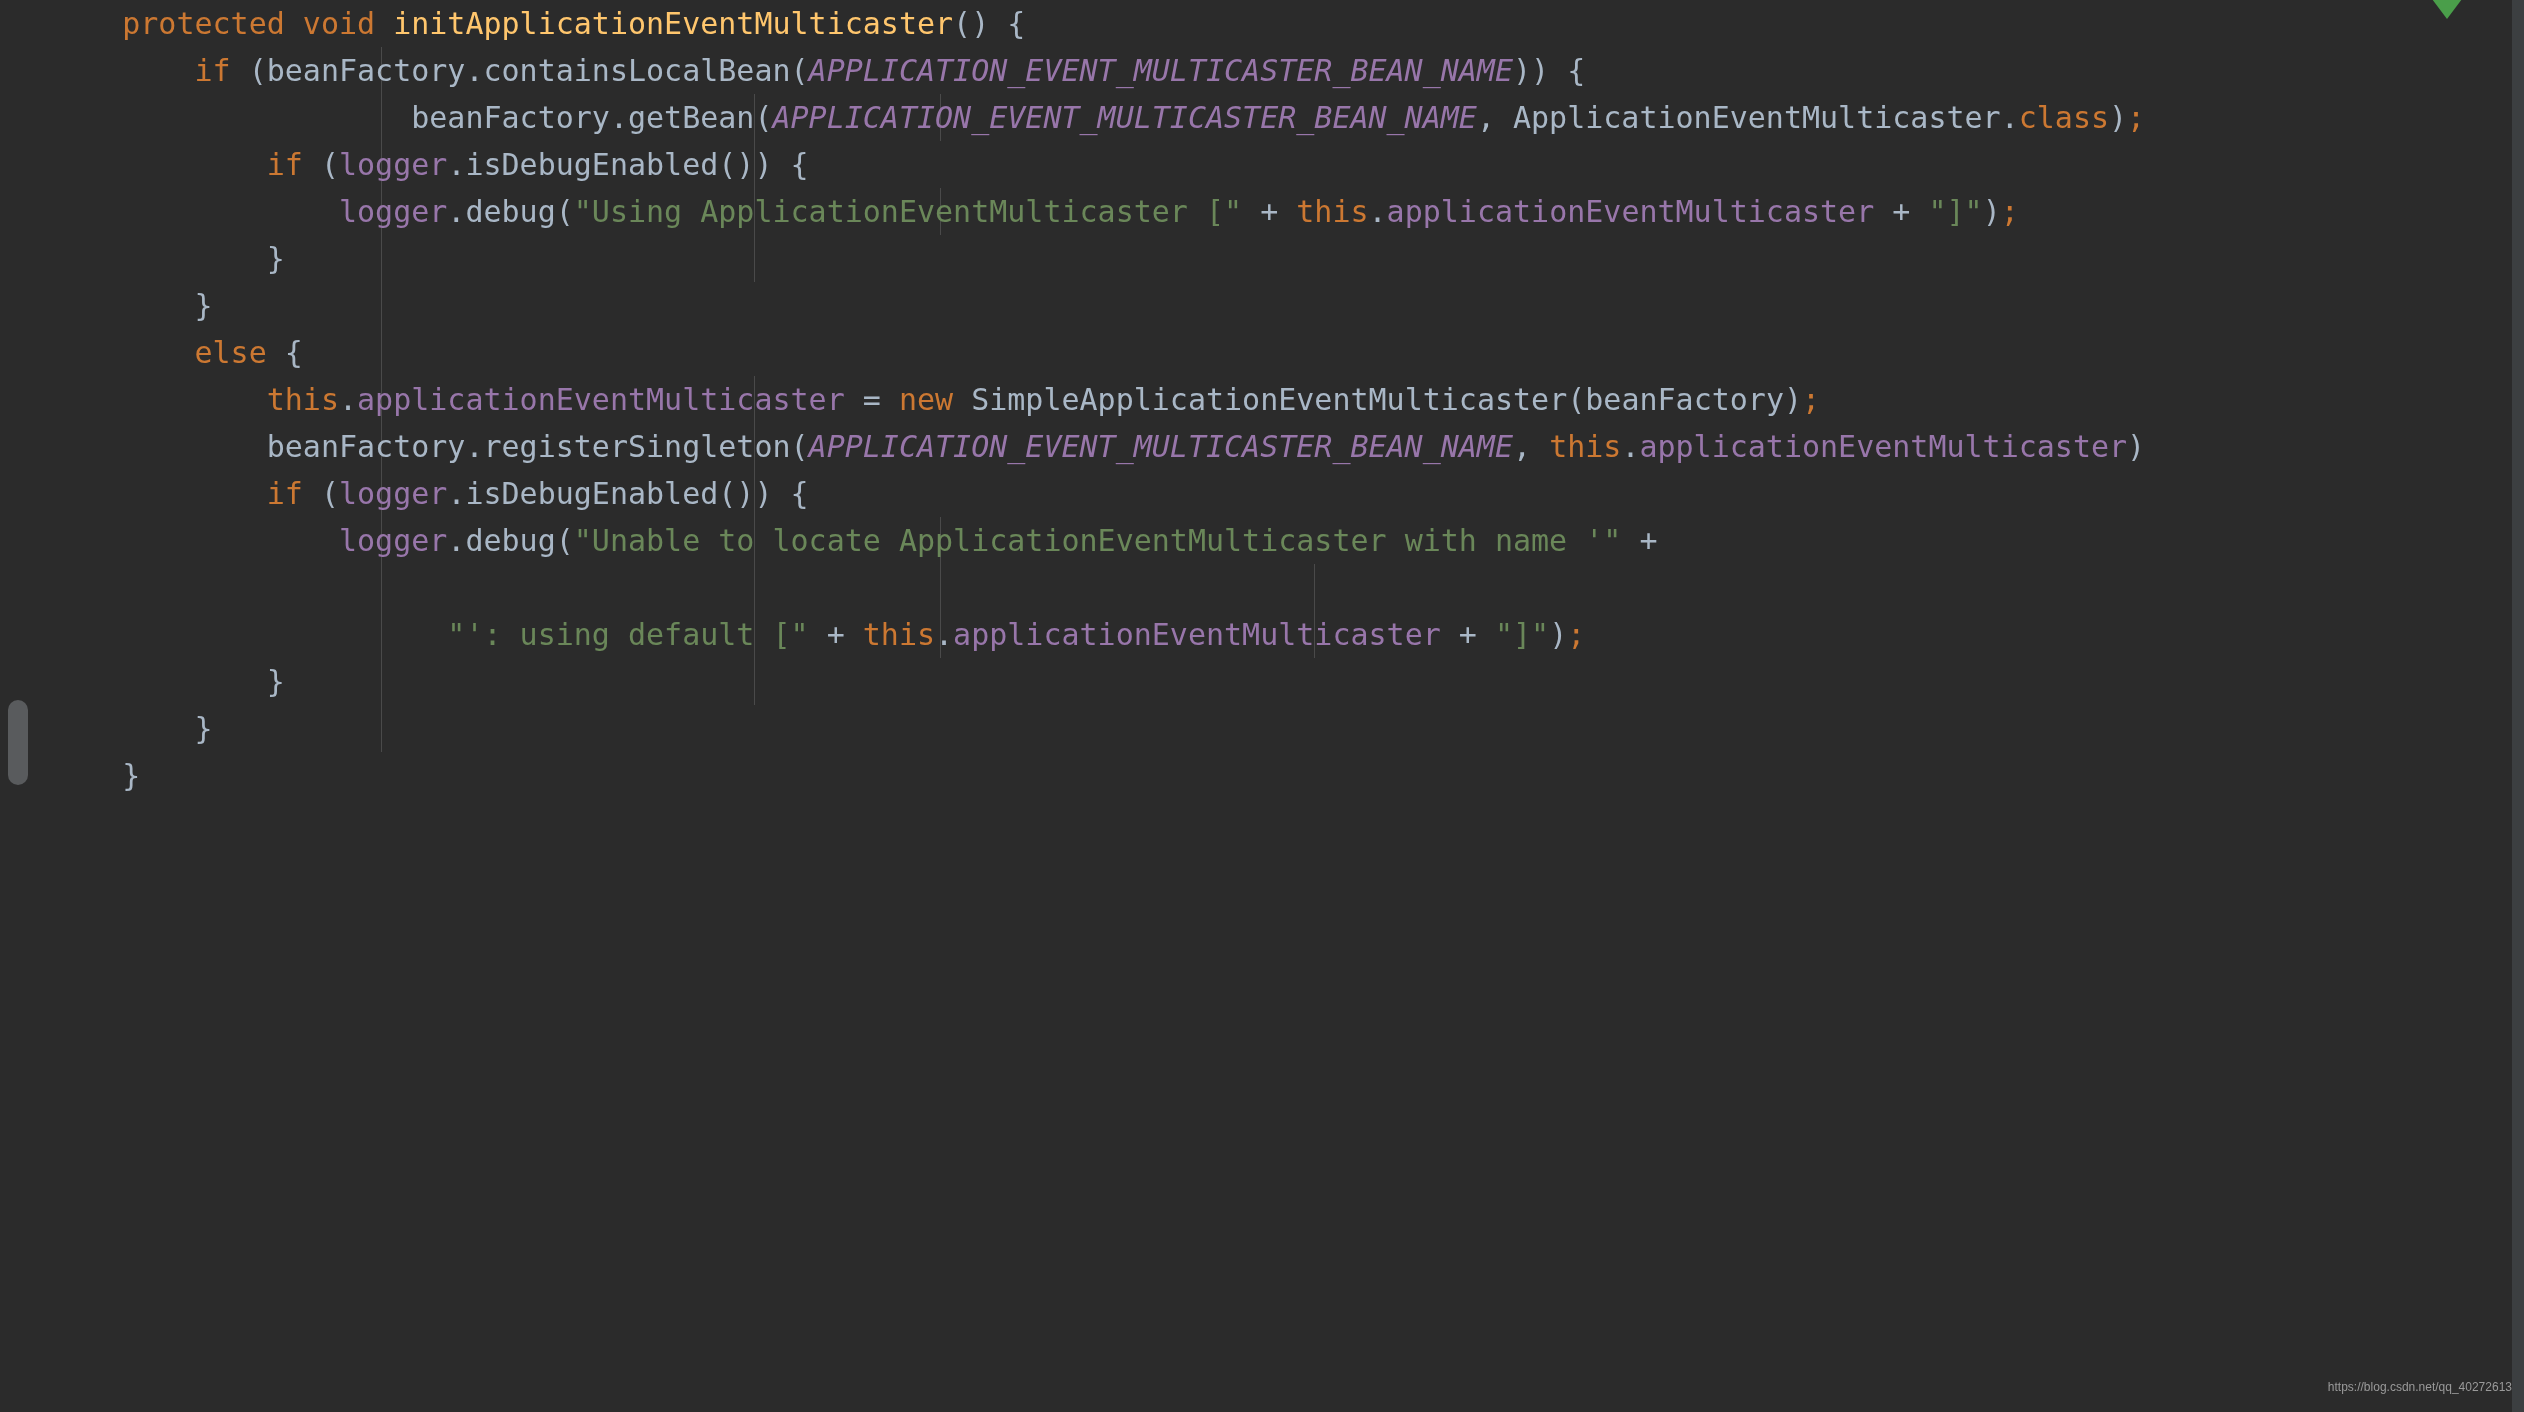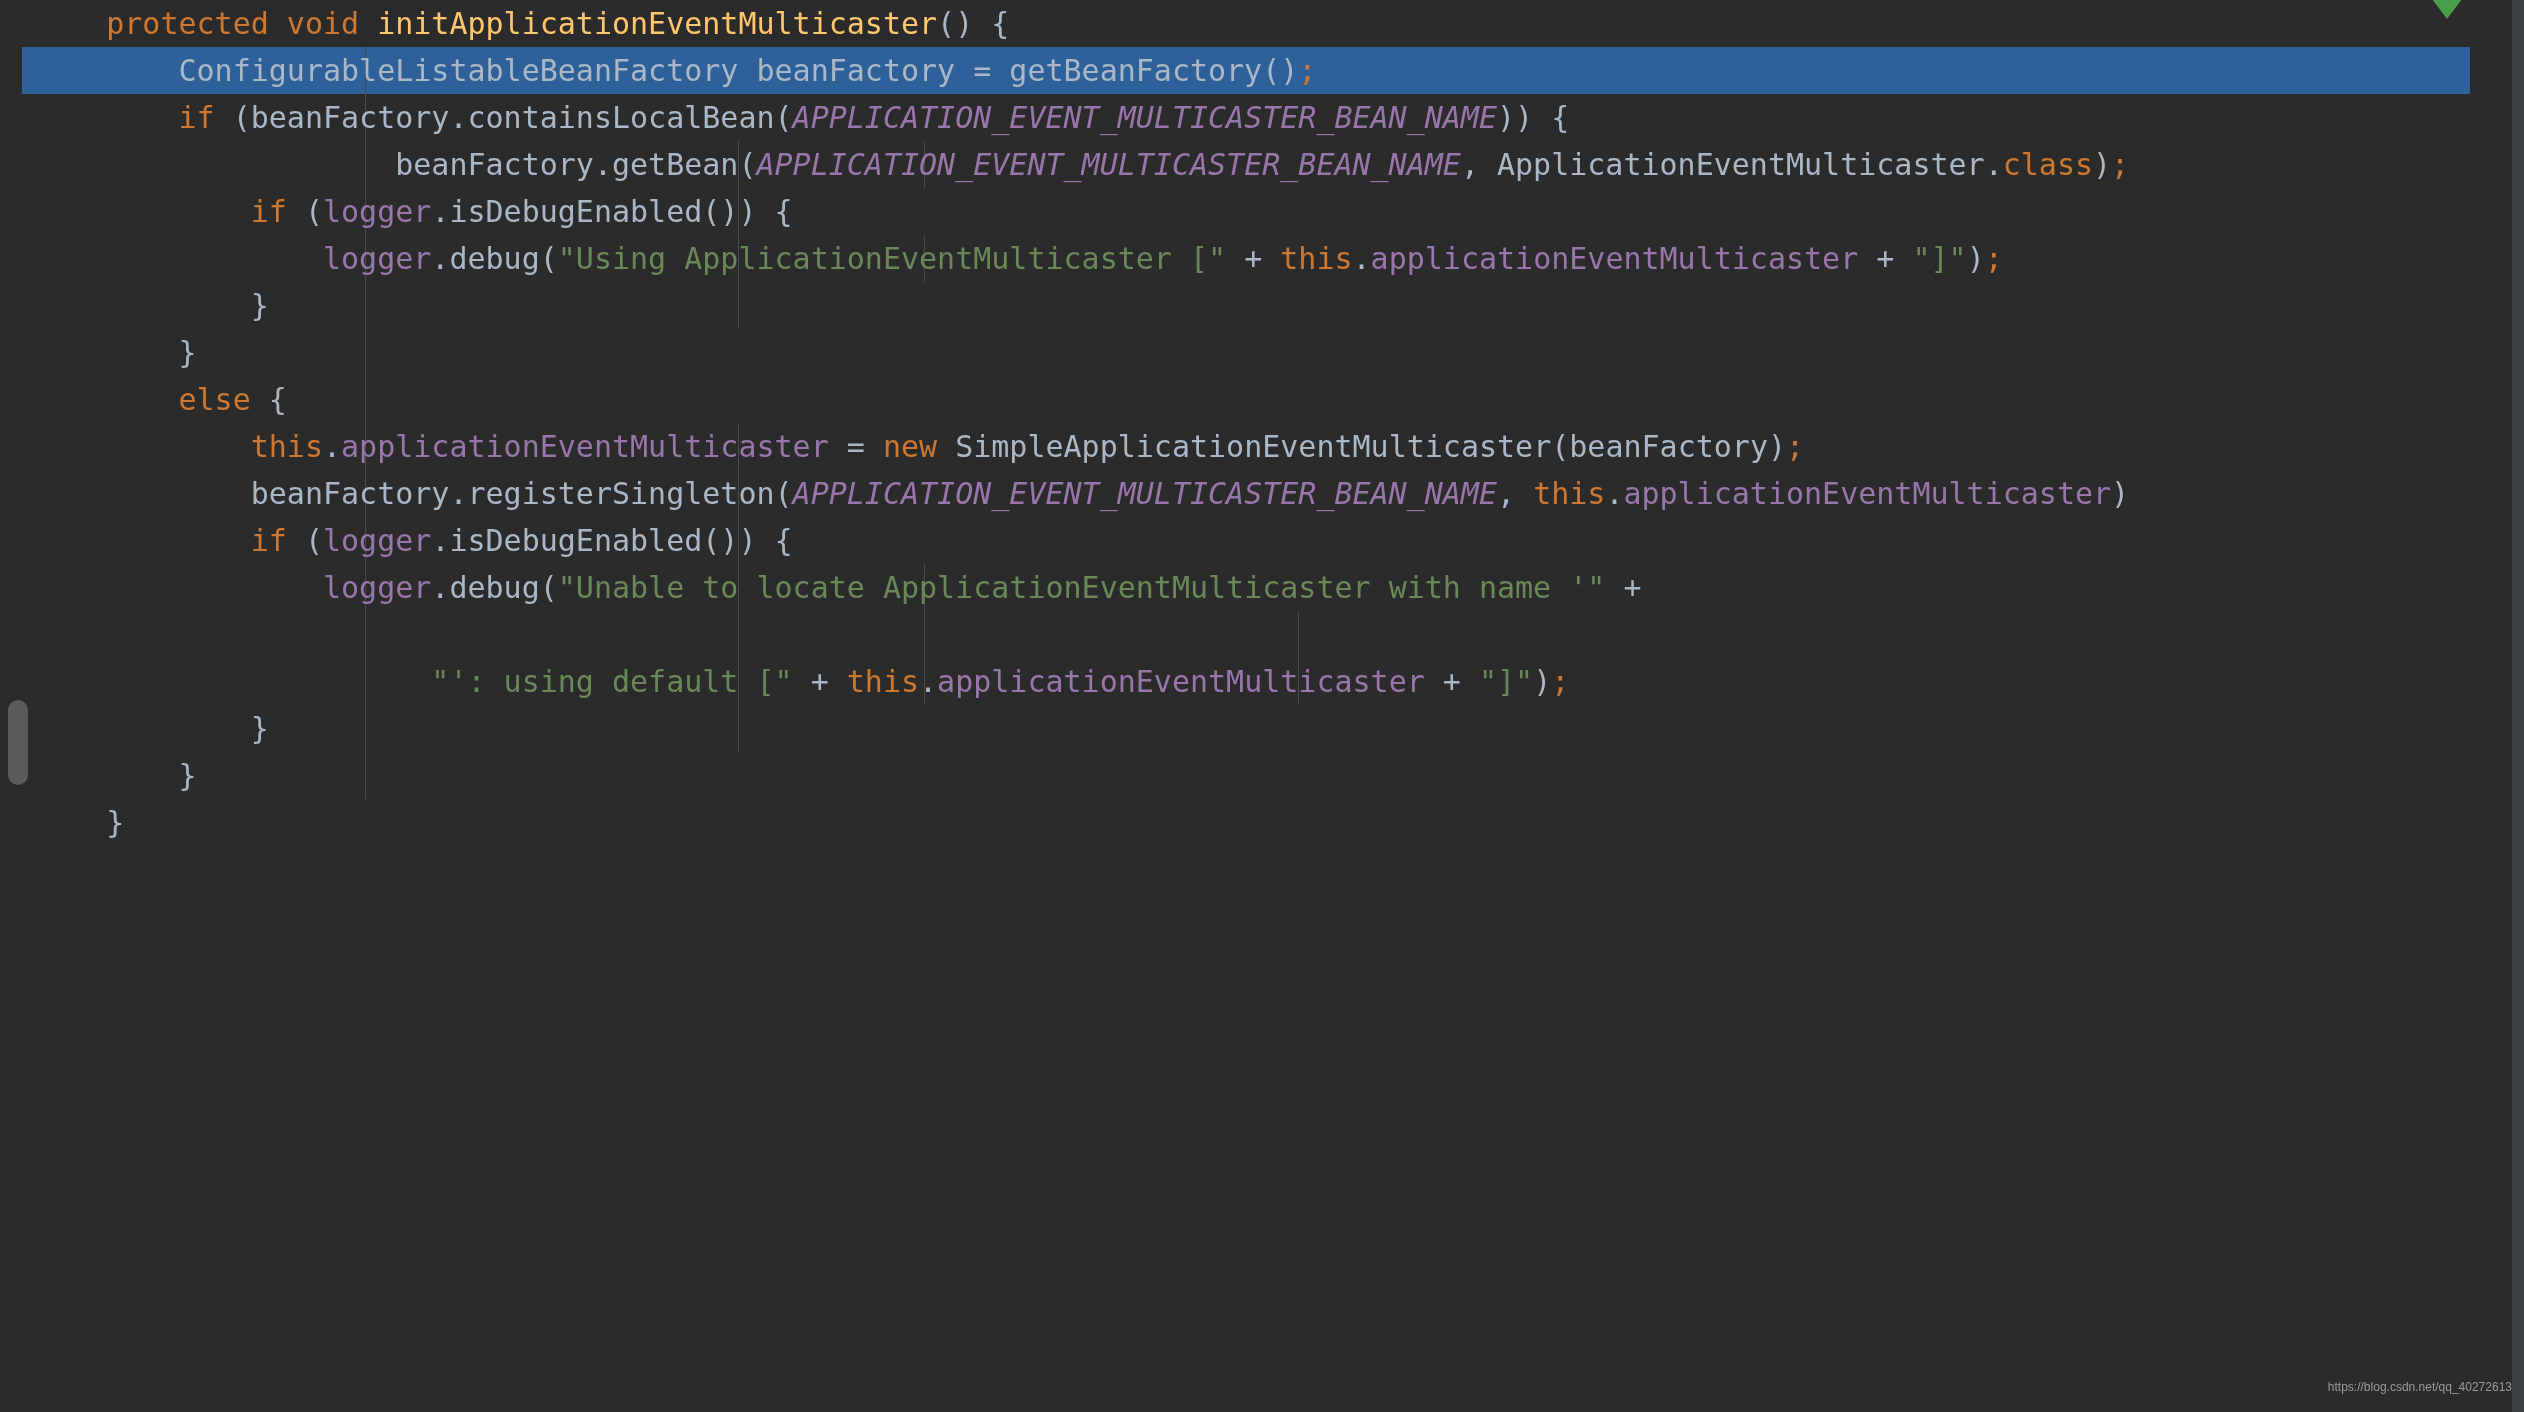--- a/index.html
+++ b/index.html
@@ -36,7 +36,7 @@
   
   #code {
     position: absolute;
-    left: 0; top: 0;
+    left: 16px; top: 0;
     width: 2470px;
     height: 1412px;
     overflow: hidden;

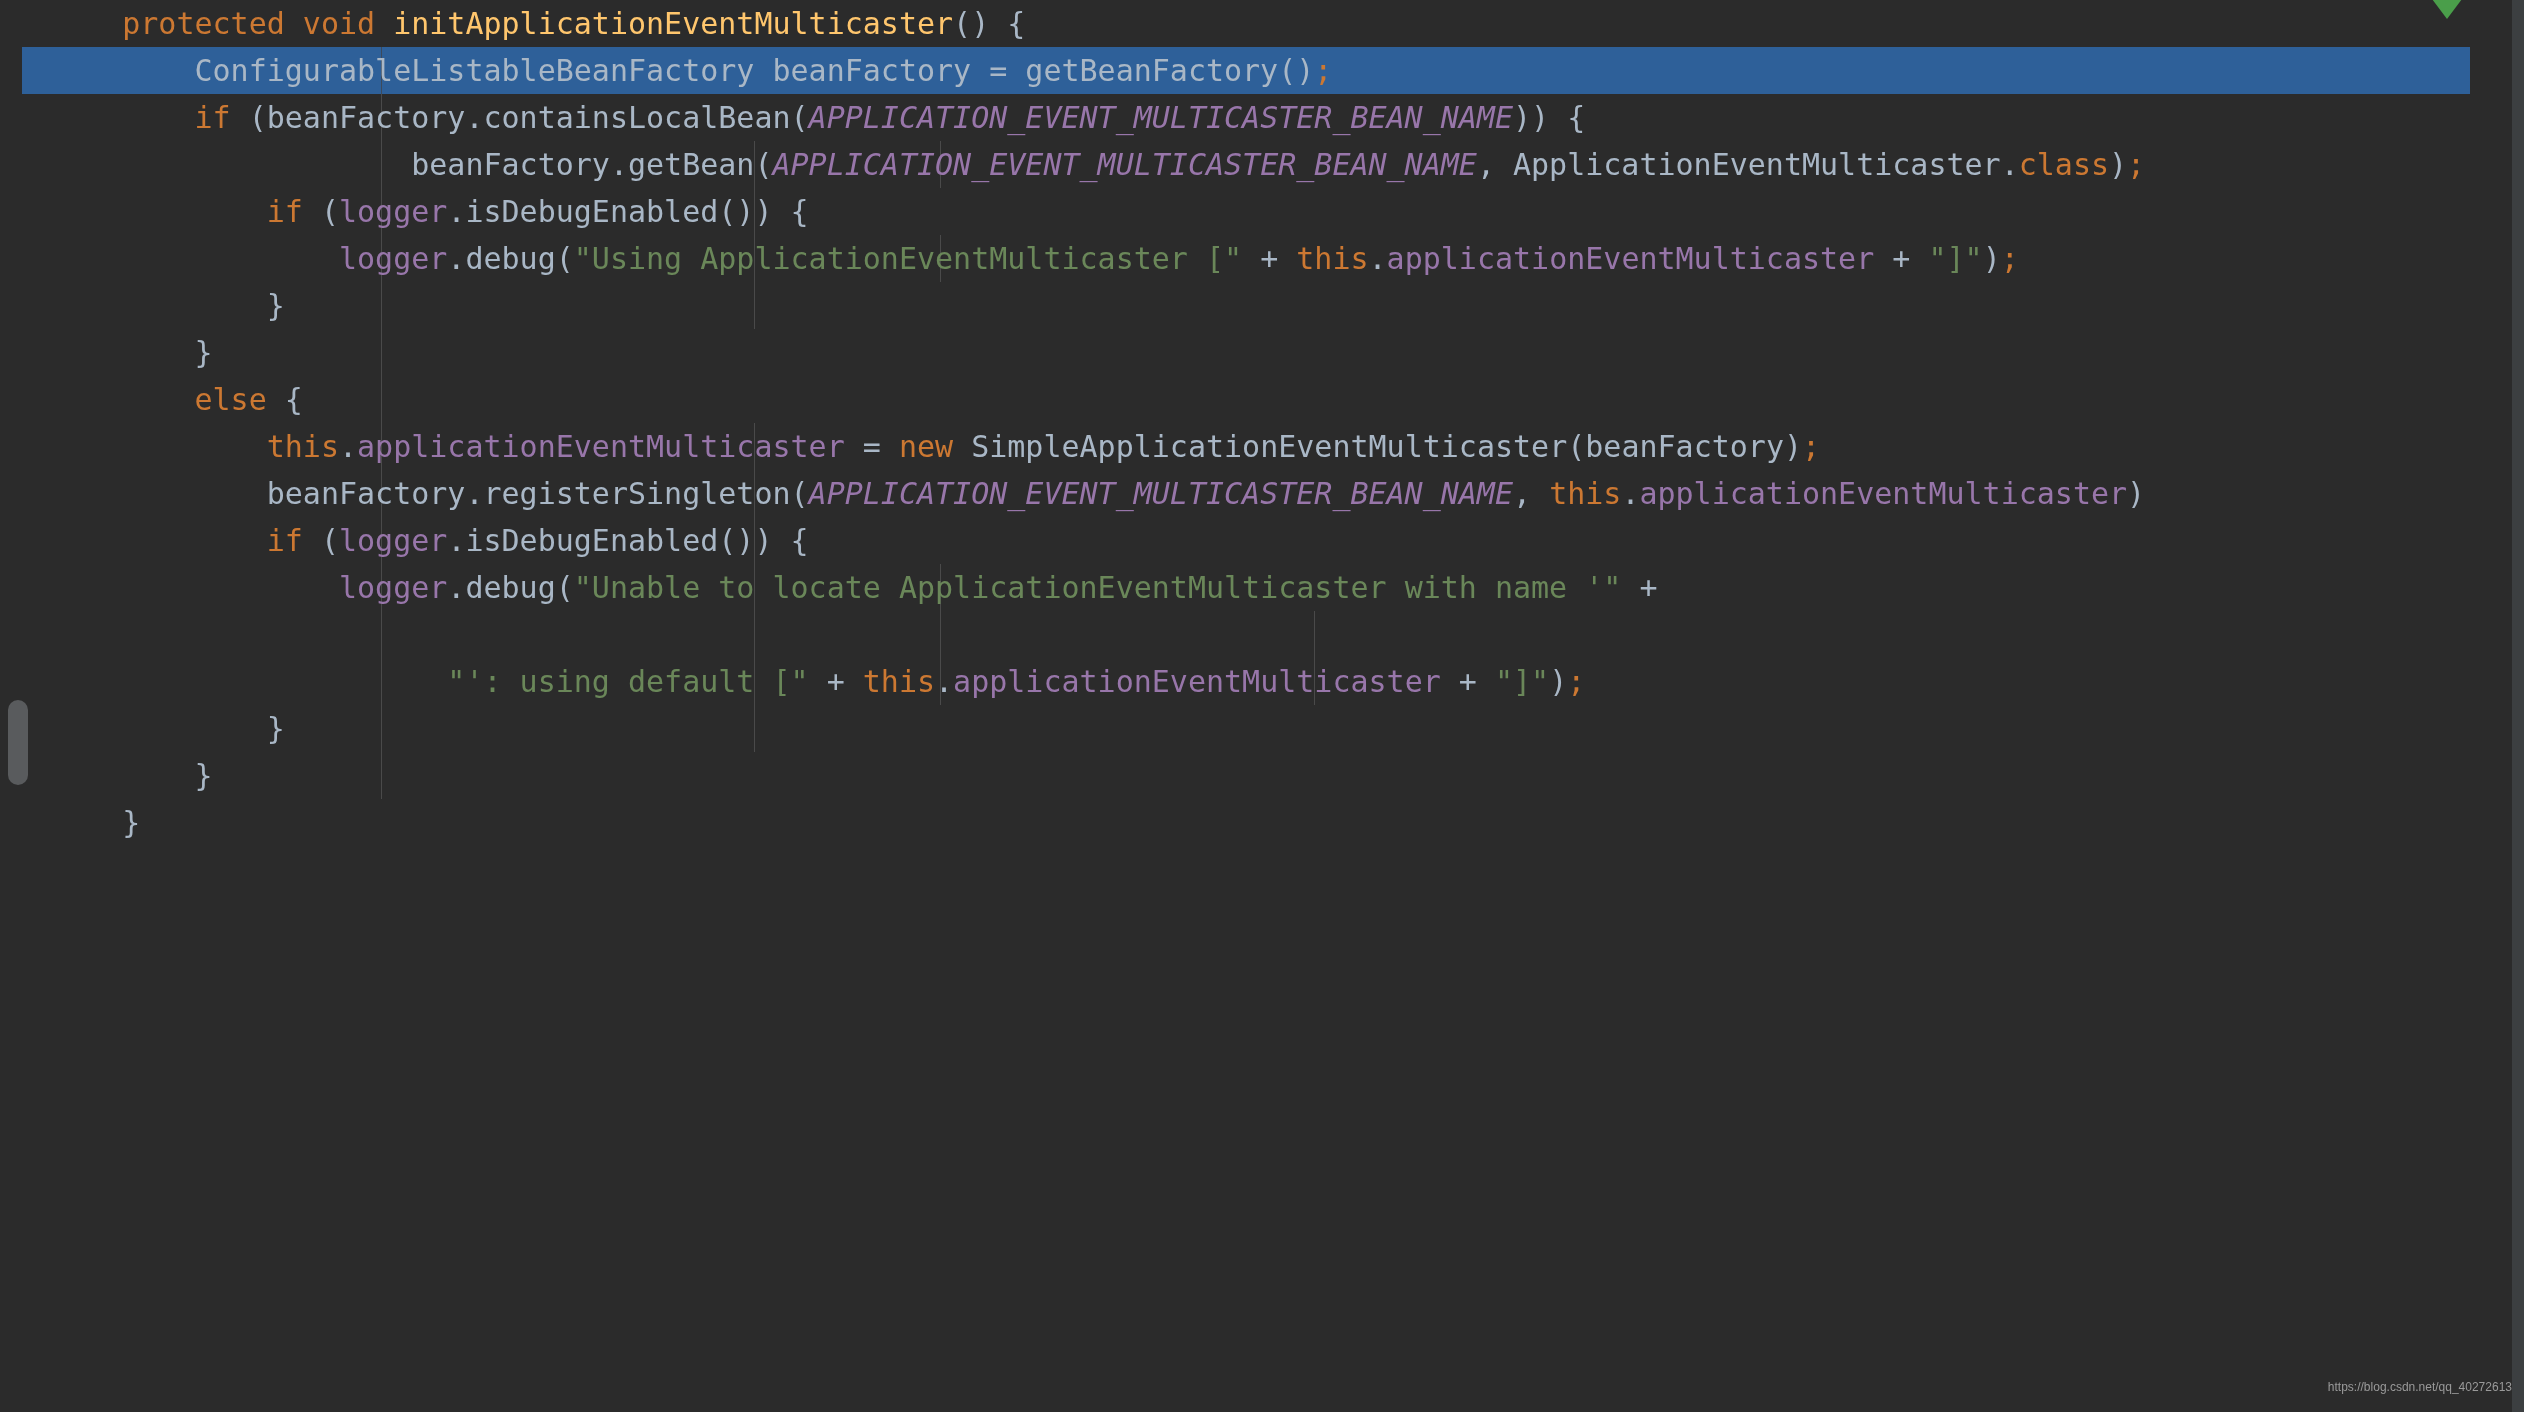--- a/index.html
+++ b/index.html
@@ -139,7 +139,6 @@
 
   <div id="code">
       <div class="line"><span class="txt"><span class="kw">    protected void </span><span class="fn">initApplicationEventMulticaster</span><span class="ident">() {</span></span></div>
-      <div class="line sel"><div class="guide" style="left: 364.917px;"></div><span class="txt"><span class="ident">        ConfigurableListableBeanFactory beanFactory = getBeanFactory</span><span class="ident">()</span><span class="semi">;</span></span></div>
       <div class="line"><div class="guide" style="left: 364.917px;"></div><span class="txt"><span class="ident">        </span><span class="kw">if</span><span class="ident"> (beanFactory.containsLocalBean(</span><span class="const">APPLICATION_EVENT_MULTICASTER_BEAN_NAME</span><span class="ident">)) {</span></span></div>
       <div class="line"><div class="guide" style="left: 364.917px;"></div><div class="guide" style="left: 737.95px;"></div><div class="guide" style="left: 924.467px;"></div><span class="txt"><span class="ident">                    beanFactory.getBean(</span><span class="const">APPLICATION_EVENT_MULTICASTER_BEAN_NAME</span><span class="ident">, ApplicationEventMulticaster.</span><span class="kw">class</span><span class="ident">)</span><span class="semi">;</span></span></div>
       <div class="line"><div class="guide" style="left: 364.917px;"></div><div class="guide" style="left: 737.95px;"></div><span class="txt"><span class="ident">            </span><span class="kw">if</span><span class="ident"> (</span><span class="fld">logger</span><span class="ident">.isDebugEnabled()) {</span></span></div>

